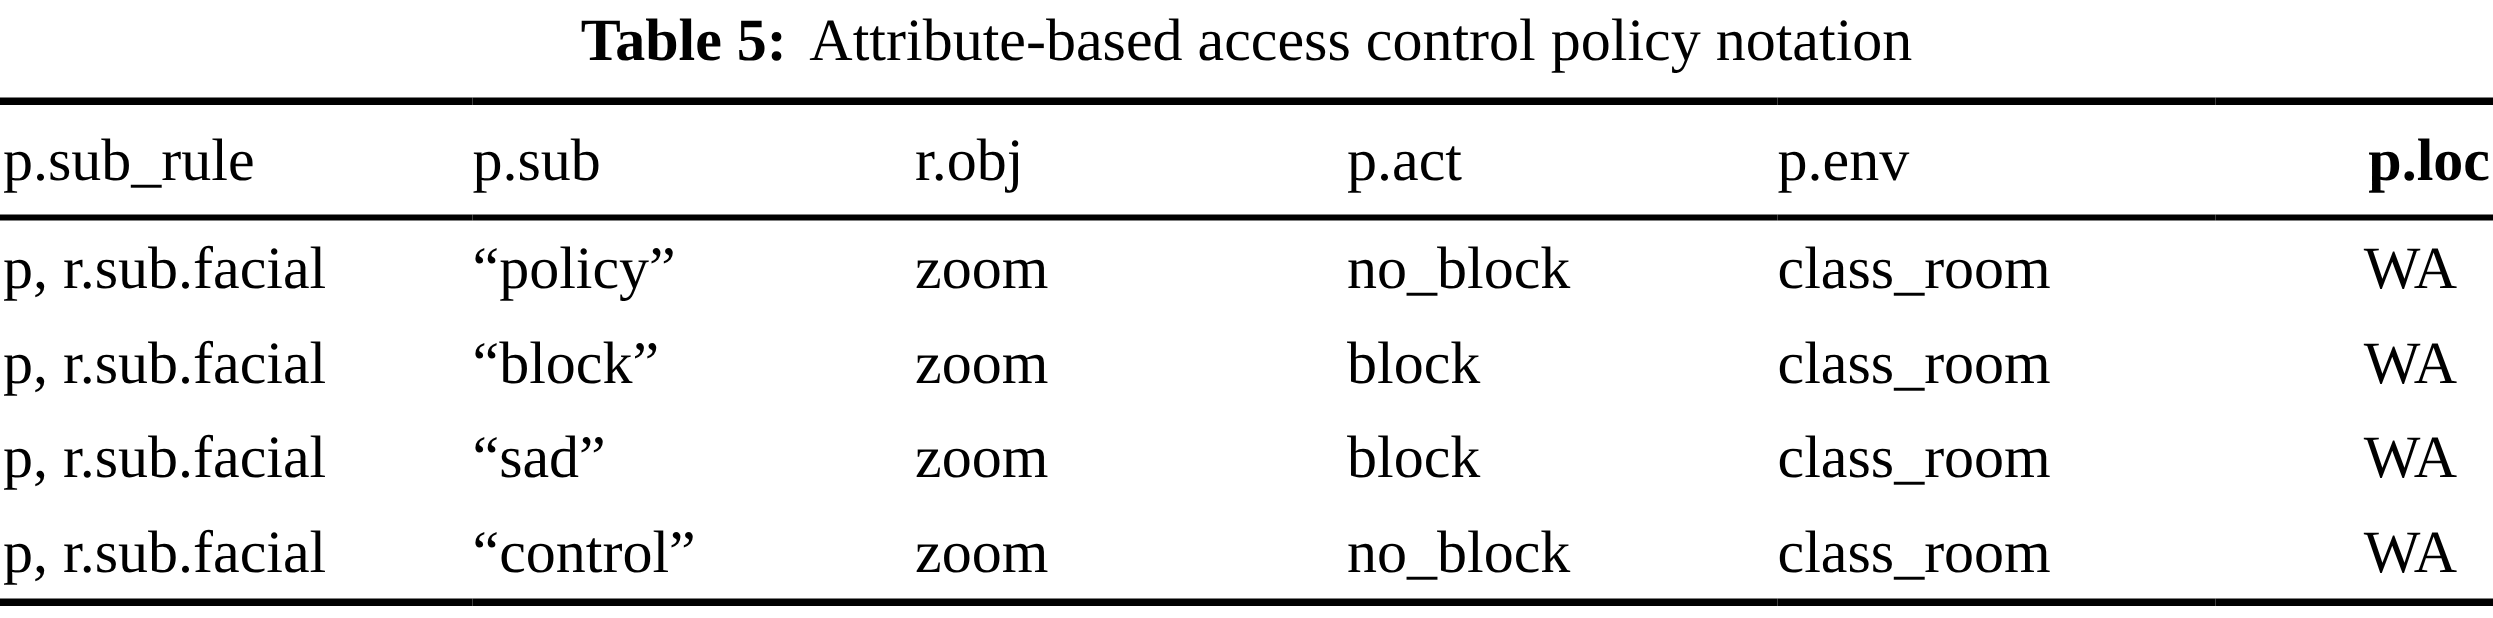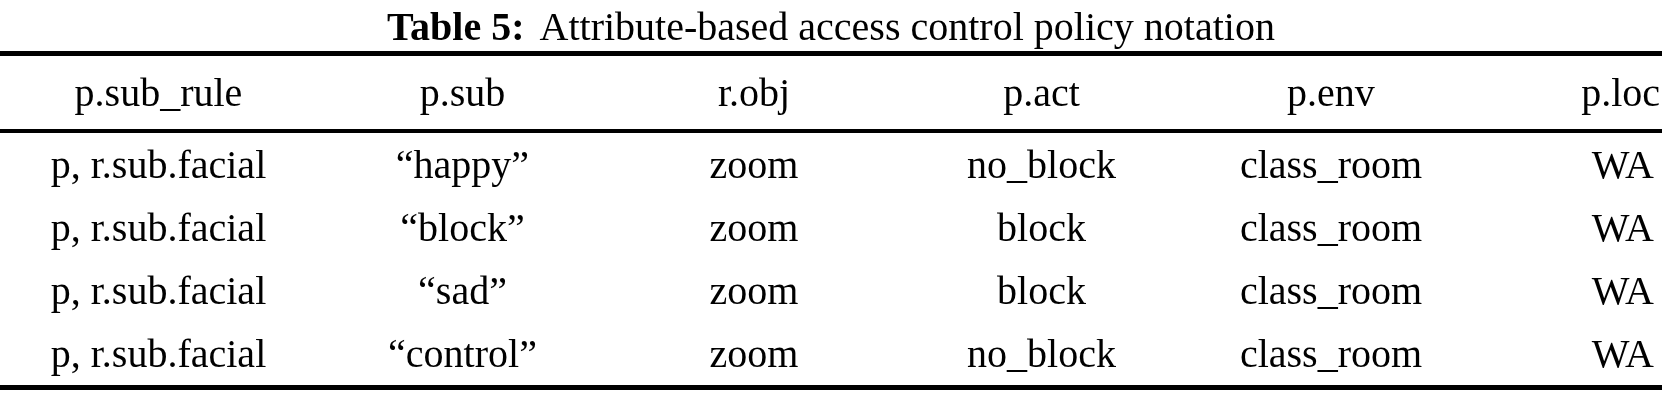--- a/index.html
+++ b/index.html
@@ -21,7 +21,7 @@
     background: #ffffff;
   }
   .caption {
-    height: 51px;
+    height: 65px;
     box-sizing: border-box;
     padding-top: 4px;
     text-align: center;

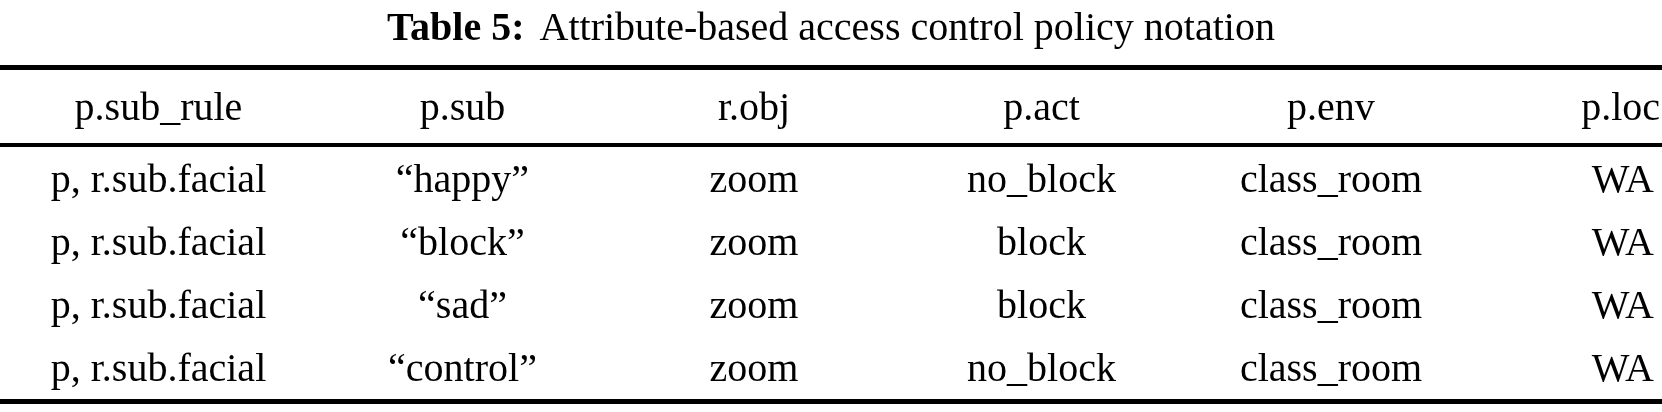--- a/index.html
+++ b/index.html
@@ -45,7 +45,7 @@
   table.policy-table td {
     padding: 0;
     font-weight: normal;
-    text-align: center;
+    text-align: left;
     vertical-align: middle;
     white-space: nowrap;
     overflow: hidden;

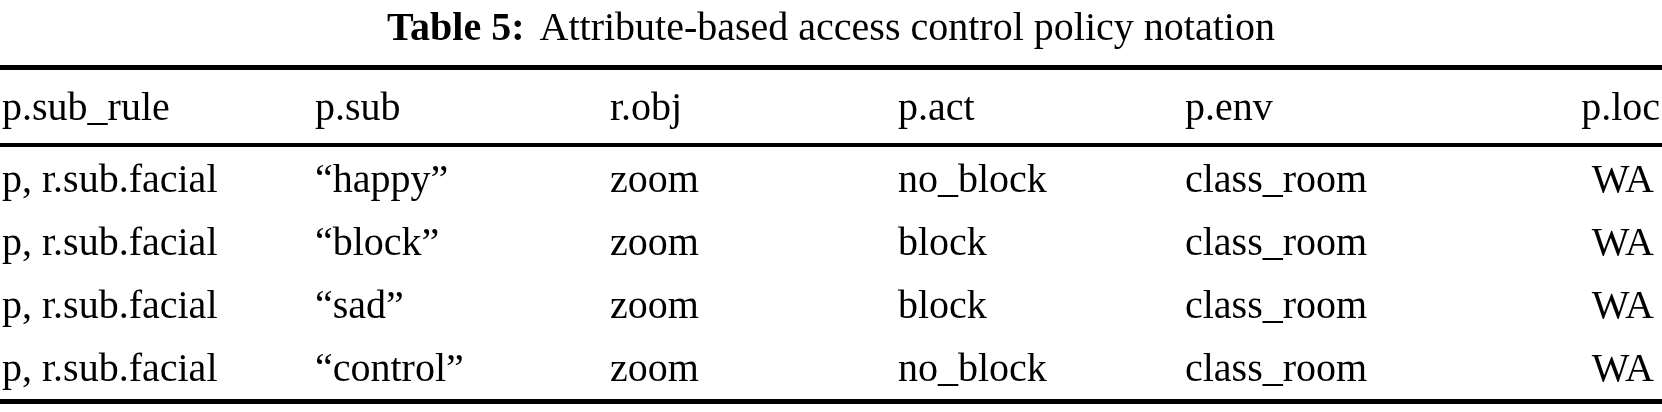--- a/index.html
+++ b/index.html
@@ -66,6 +66,7 @@
   }
   table.policy-table th.col-last {
     padding-right: 2px;
+    font-weight: bold;
   }
   table.policy-table th.col-first,
   table.policy-table td.col-first {

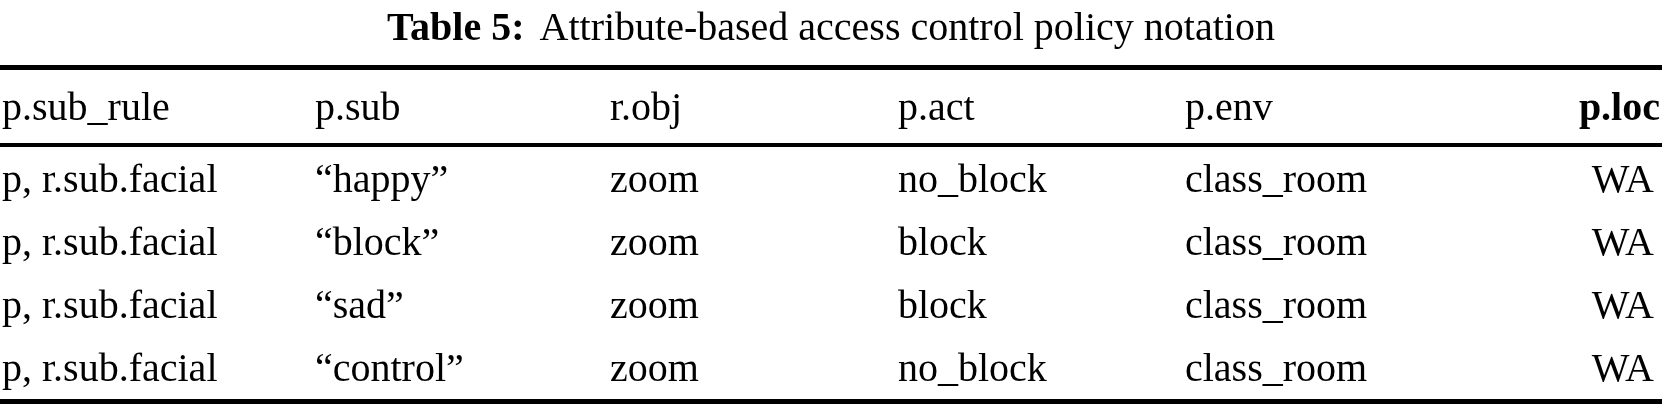--- a/index.html
+++ b/index.html
@@ -104,7 +104,7 @@
     <tbody>
       <tr>
         <td class="col-first">p, r.sub.facial</td>
-        <td>“happy”</td>
+        <td>“policy”</td>
         <td>zoom</td>
         <td>no_block</td>
         <td>class_room</td>

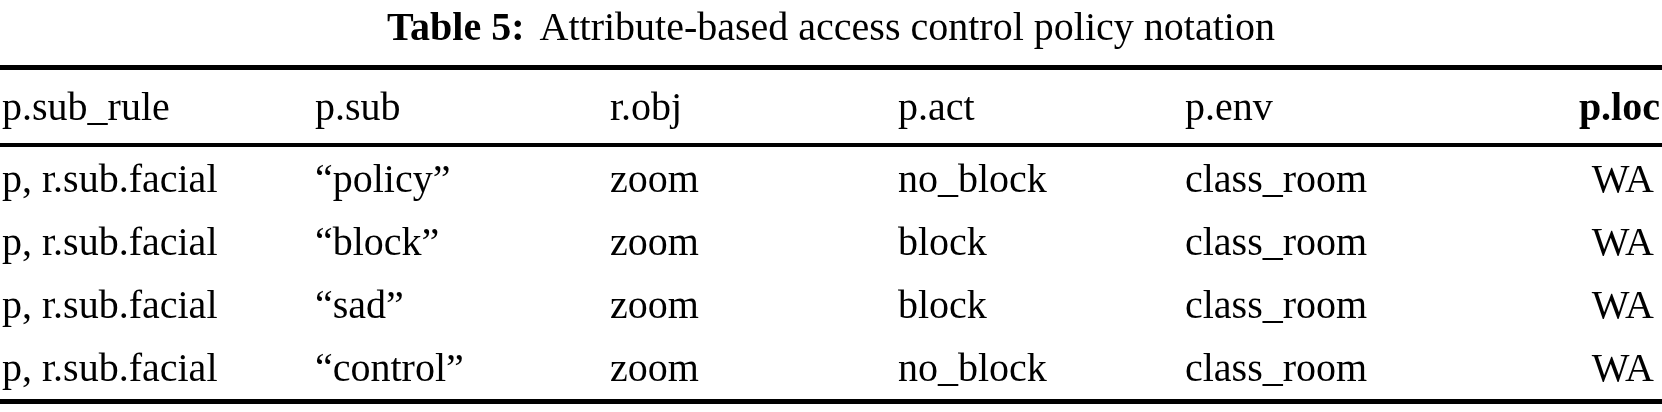--- a/index.html
+++ b/index.html
@@ -62,7 +62,7 @@
     text-align: right;
   }
   table.policy-table td.col-last {
-    padding-right: 8px;
+    padding-right: 24px;
   }
   table.policy-table th.col-last {
     padding-right: 2px;

